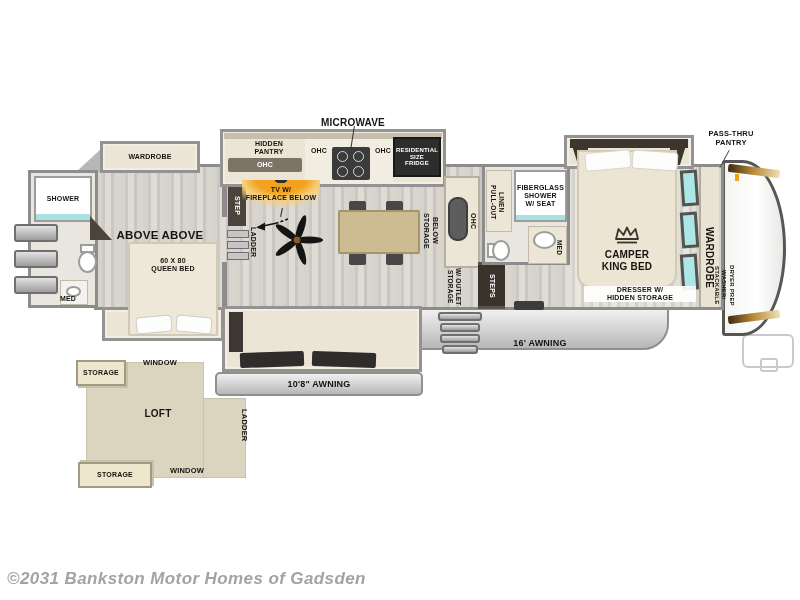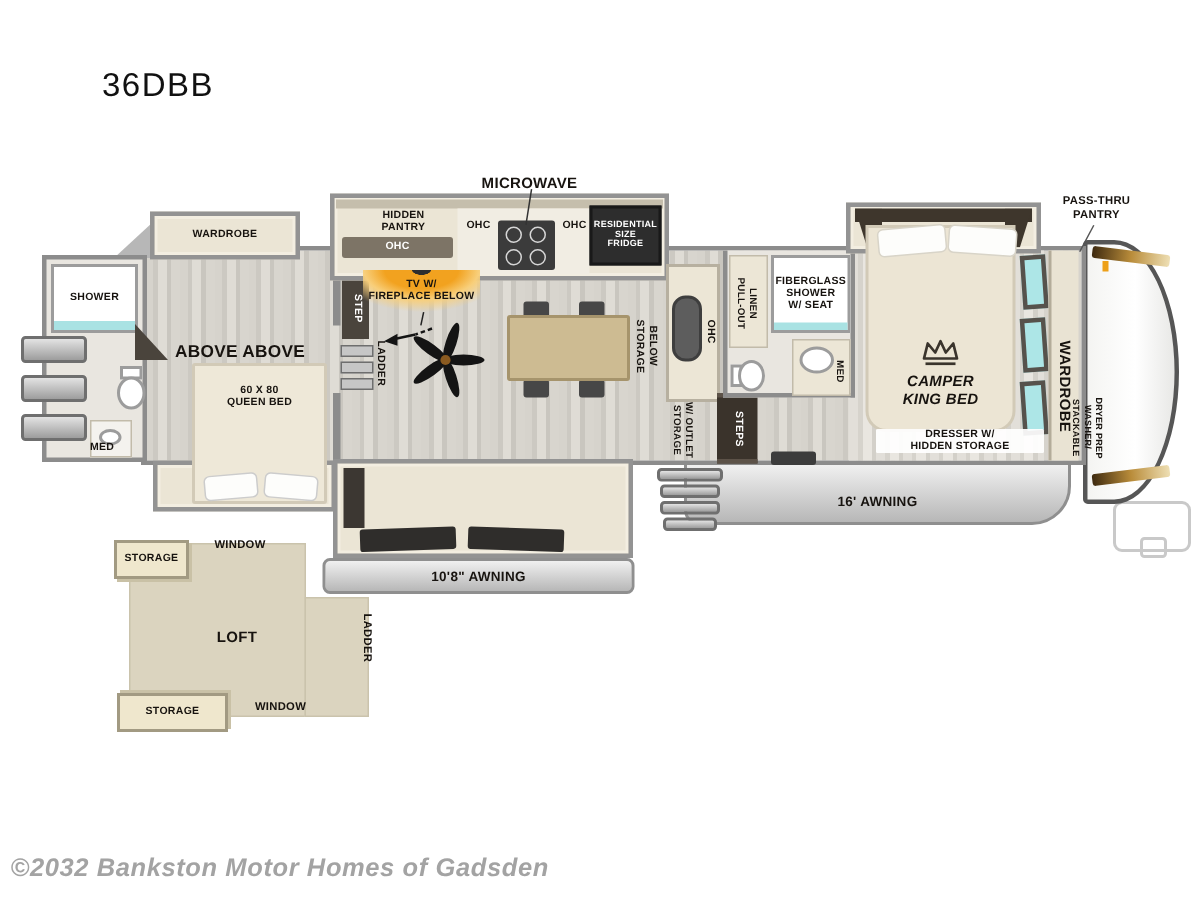--- a/index.html
+++ b/index.html
@@ -29,7 +29,6 @@
 
 <div class="stage">
 
-  <div class="a" style="left:68px;top:44px;font-size:22px;color:#111;letter-spacing:1px;">36DBB</div>
 
   <div class="a" style="left:742px;top:334px;width:48px;height:30px;border:2px solid #c9c9c9;border-radius:6px;"></div>
   <div class="a" style="left:760px;top:358px;width:14px;height:10px;border:2px solid #c9c9c9;border-radius:3px;"></div>

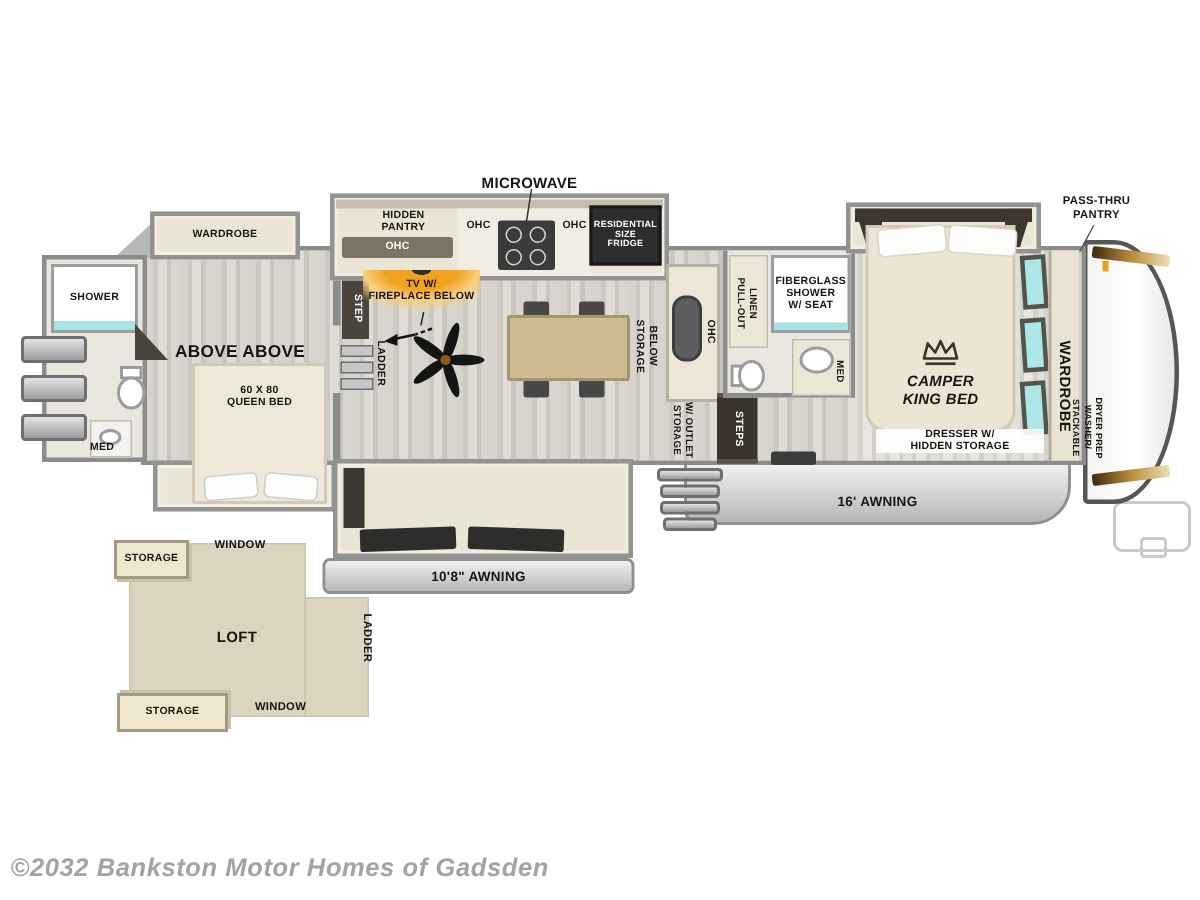--- a/index.html
+++ b/index.html
@@ -189,7 +189,7 @@
       <path d="M5 18.5 H25" stroke="#3a342c" stroke-width="1.8"></path>
     </svg>
   </div>
-  <div class="a lbl fs8" style="left:587px;top:249px;width:80px;font-style:italic;">CAMPER
+  <div class="a lbl fs8" style="left:587px;top:249px;width:80px;">CAMPER
 KING BED</div>
   <div class="a" style="left:681px;top:170px;width:17px;height:36px;background:#ade6e7;border:3px solid #56524c;box-sizing:border-box;transform:rotate(-4deg);"></div>
   <div class="a" style="left:681px;top:212px;width:17px;height:36px;background:#ade6e7;border:3px solid #56524c;box-sizing:border-box;transform:rotate(-4deg);"></div>

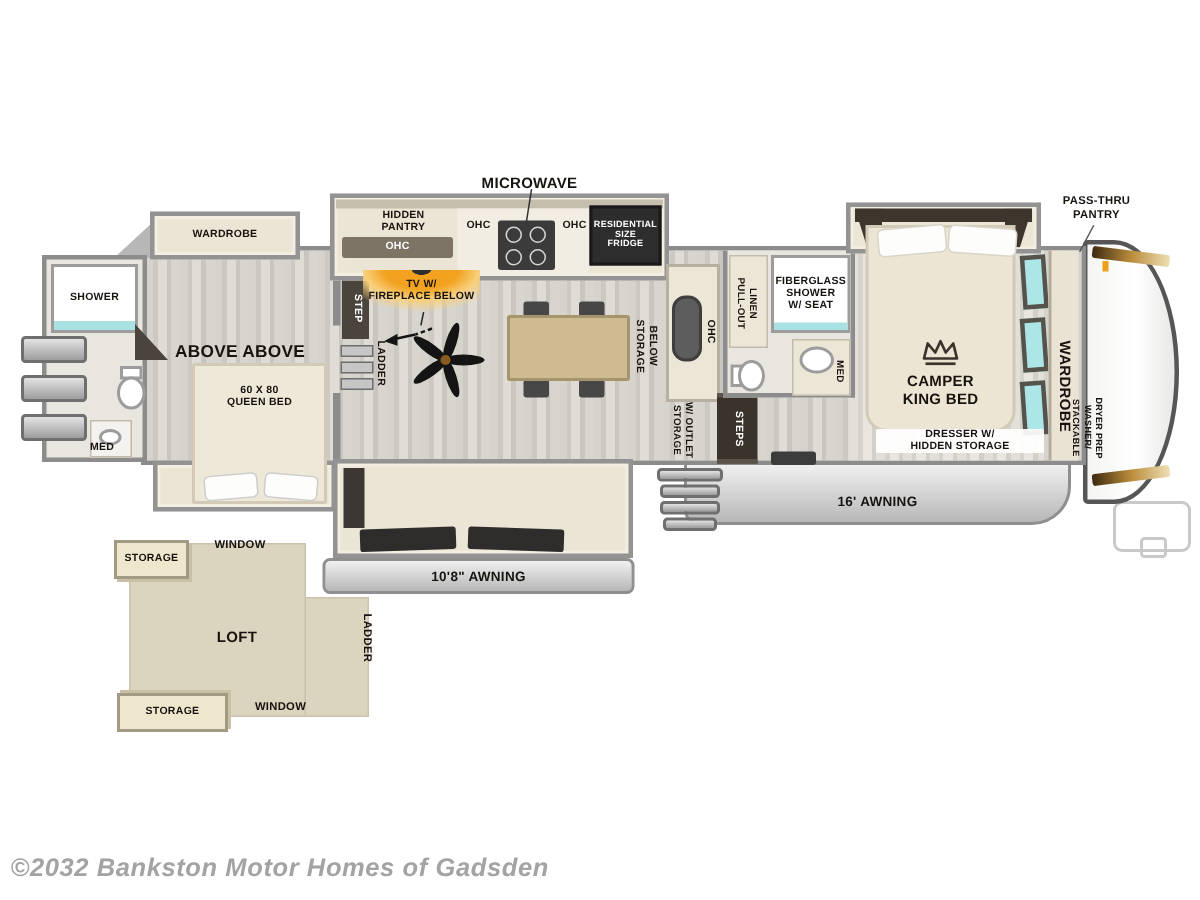--- a/index.html
+++ b/index.html
@@ -41,7 +41,7 @@
               transform:rotate(-7deg);border-radius:2px;"></div>
   <div class="a" style="left:735px;top:174px;width:4px;height:7px;background:#eda019;"></div>
 
-  <div class="a awn fs9" style="left:456px;top:308px;width:258px;height:42px;border-radius:0 0 26px 10px;padding-top:10px;">
+  <div class="a awn fs9" style="left:411px;top:308px;width:258px;height:42px;border-radius:0 0 26px 10px;padding-top:10px;align-items:flex-end;">
     <span class="lbl fs9">16' AWNING</span>
   </div>
 

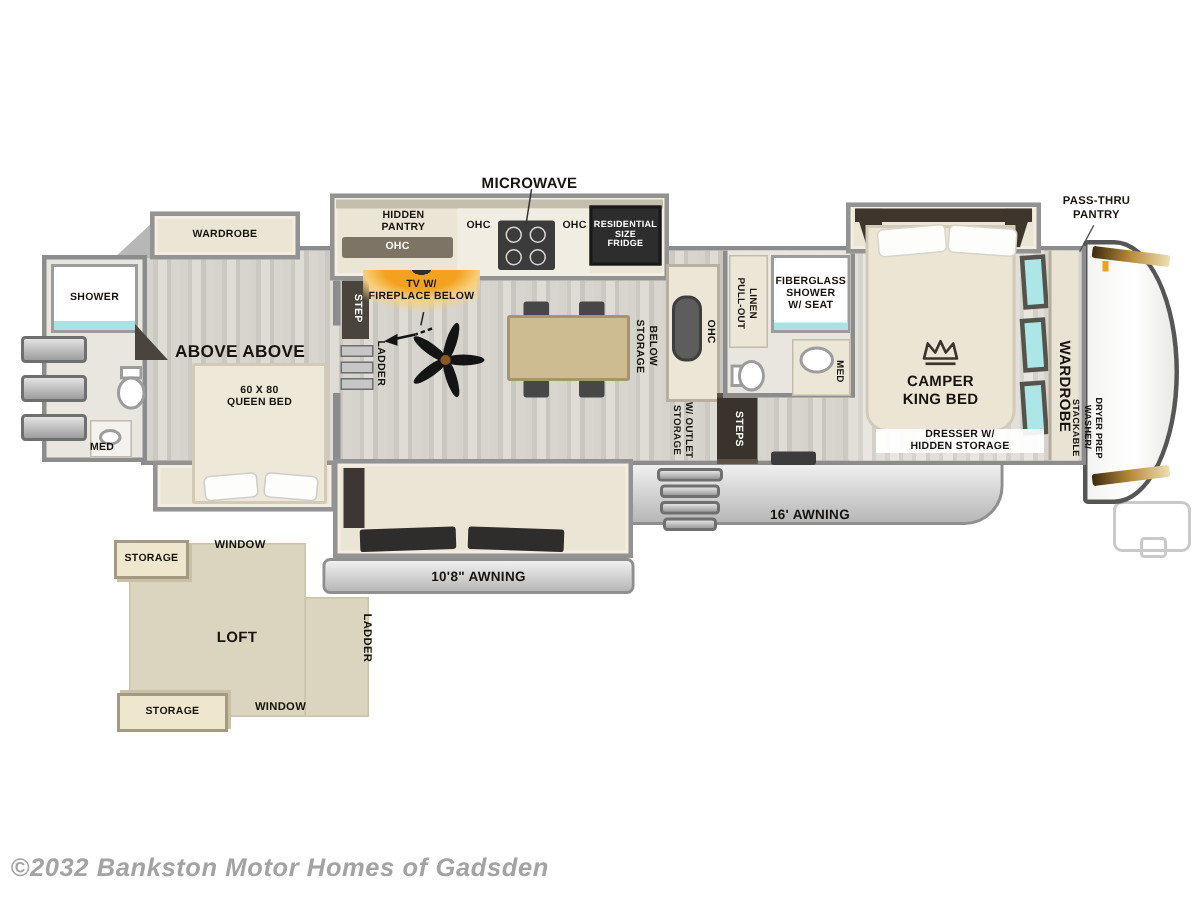--- a/index.html
+++ b/index.html
@@ -222,7 +222,7 @@
     <span class="lbl fs7">STORAGE</span>
   </div>
   <div class="a lbl fs75" style="left:132px;top:359px;width:56px;">WINDOW</div>
-  <div class="a lbl fs10" style="left:136px;top:420px;width:44px;">LOFT</div>
+  <div class="a lbl fs10" style="left:136px;top:408px;width:44px;">LOFT</div>
   <div class="a lbl fs75" style="left:158px;top:467px;width:58px;">WINDOW</div>
   <div class="a vert lbl fs75" style="left:240px;top:400px;height:50px;">LADDER</div>
 

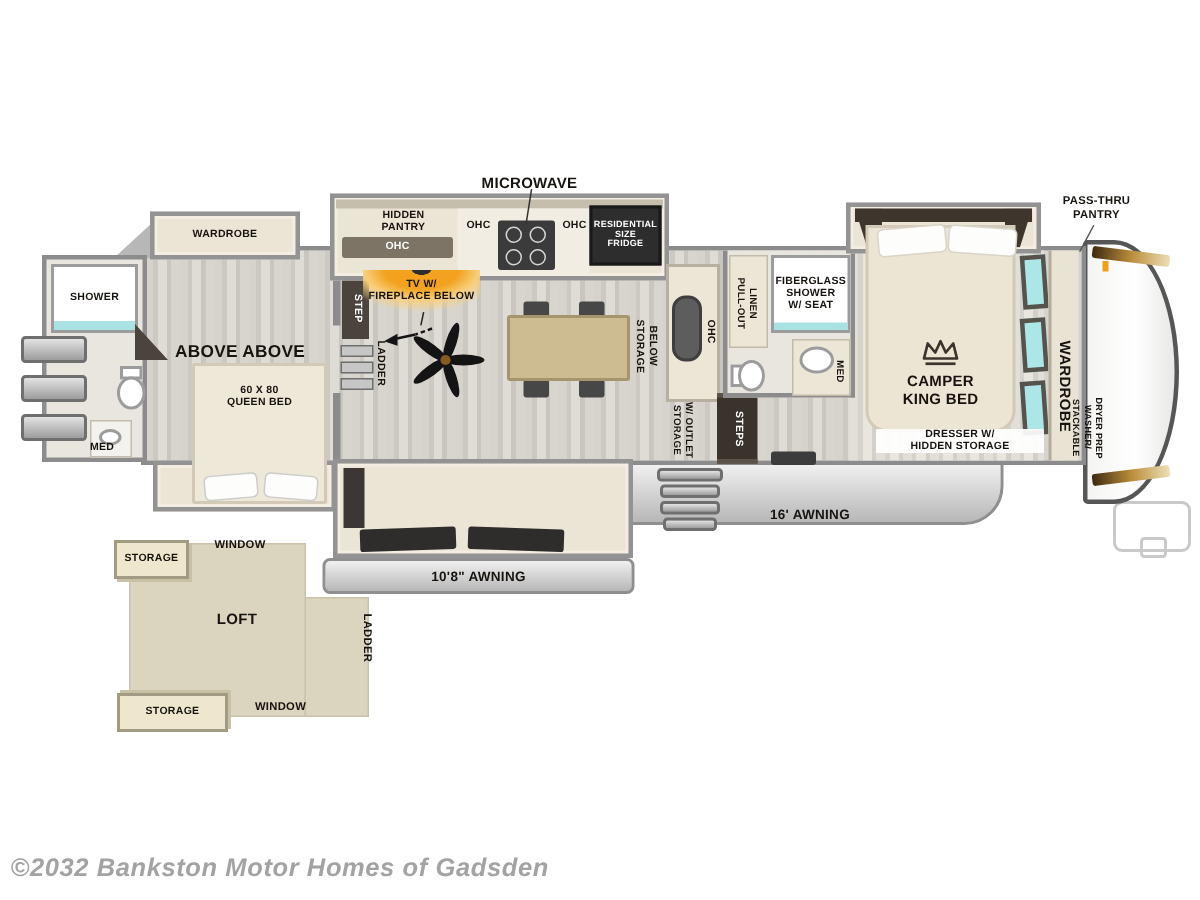--- a/index.html
+++ b/index.html
@@ -226,7 +226,7 @@
   <div class="a lbl fs75" style="left:158px;top:467px;width:58px;">WINDOW</div>
   <div class="a vert lbl fs75" style="left:240px;top:400px;height:50px;">LADDER</div>
 
-  <div class="a" style="left:7px;top:569px;font-size:17px;font-weight:bold;font-style:italic;color:#a3a3a3;letter-spacing:.4px;">©2032 Bankston Motor Homes of Gadsden</div>
+  <div class="a" style="left:7px;top:569px;font-size:17px;font-weight:bold;font-style:italic;color:#a3a3a3;letter-spacing:.4px;">©2031 Bankston Motor Homes of Gadsden</div>
 
 </div>
 

